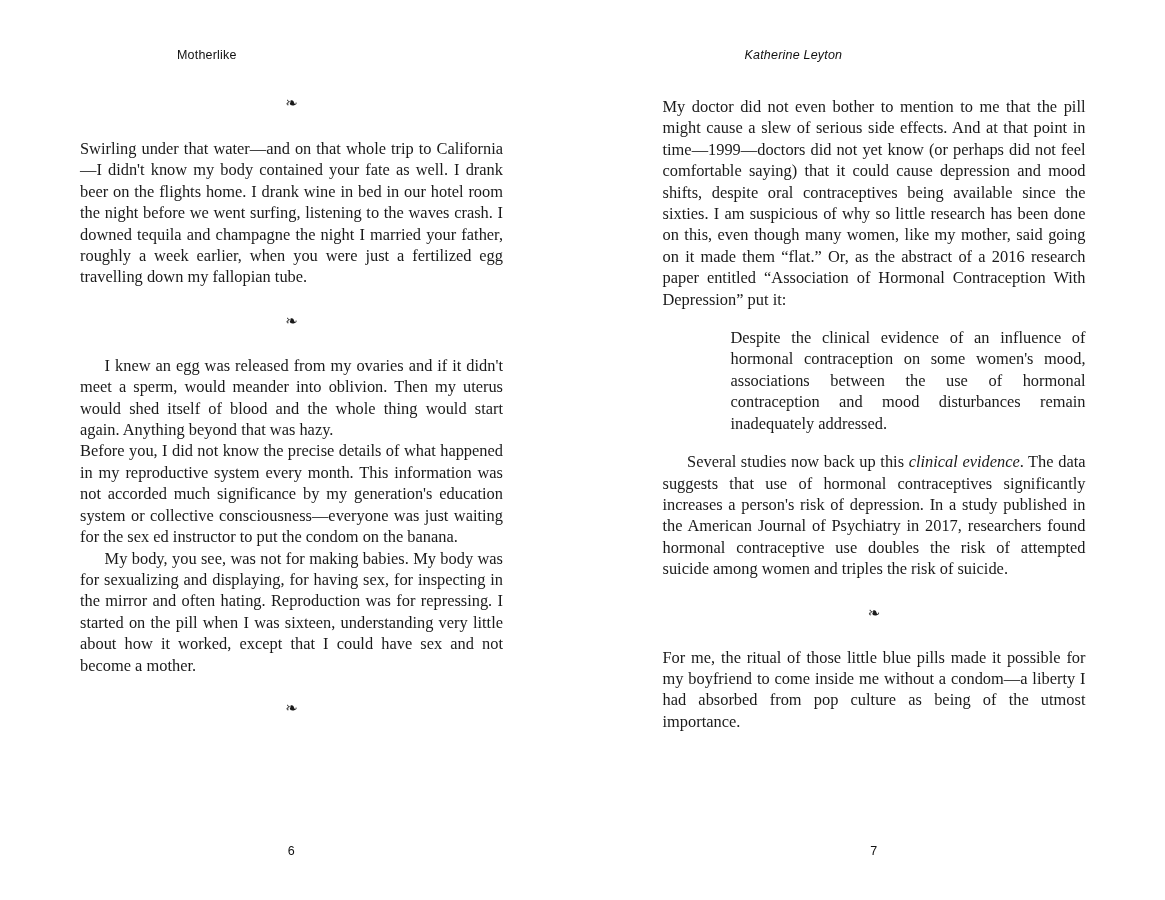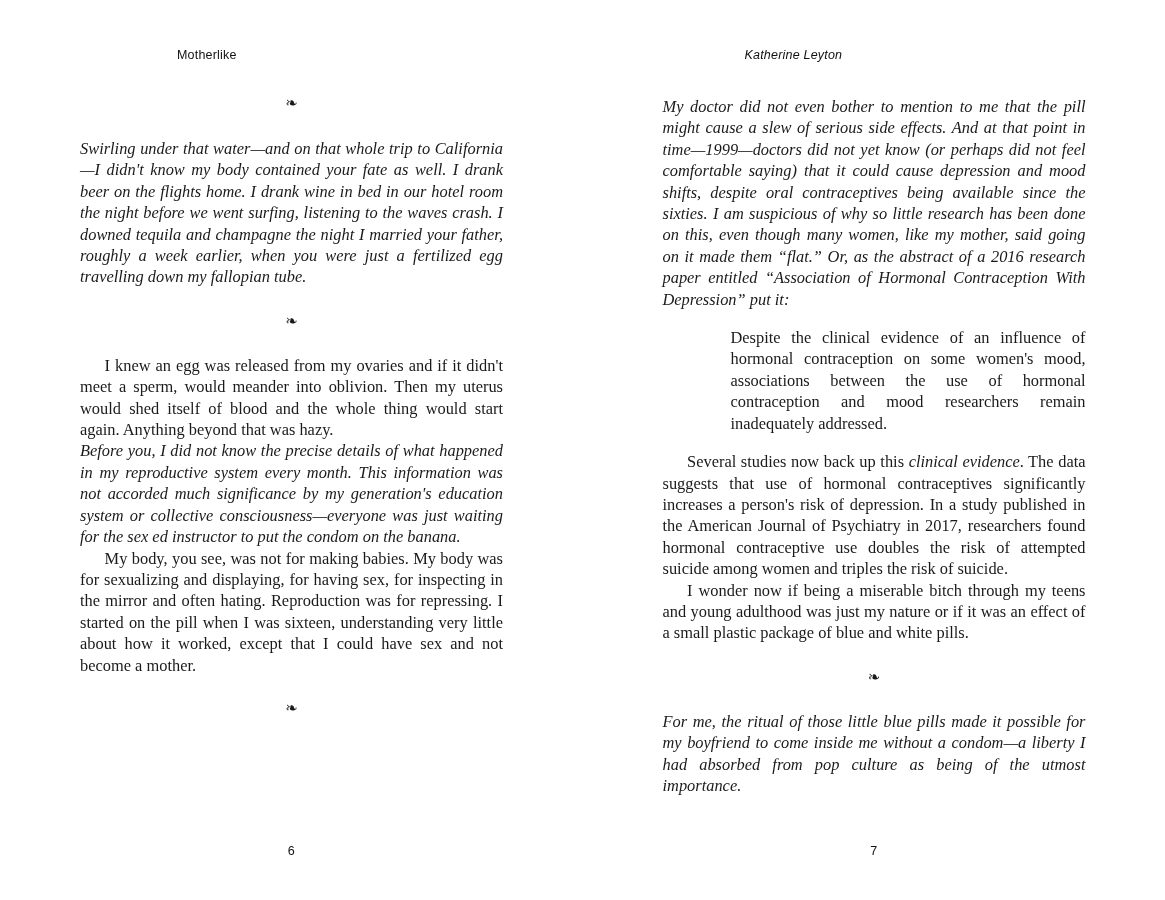--- a/index.html
+++ b/index.html
@@ -58,7 +58,7 @@
     -webkit-hyphens: auto;
   }
   p.para.indent { text-indent: 1.5em; }
-  p.para.first { text-indent: 0; font-style: italic; }
+  p.para.first { text-indent: 0; }
 
   .blockquote {
     margin: 17px 0 17px 0;

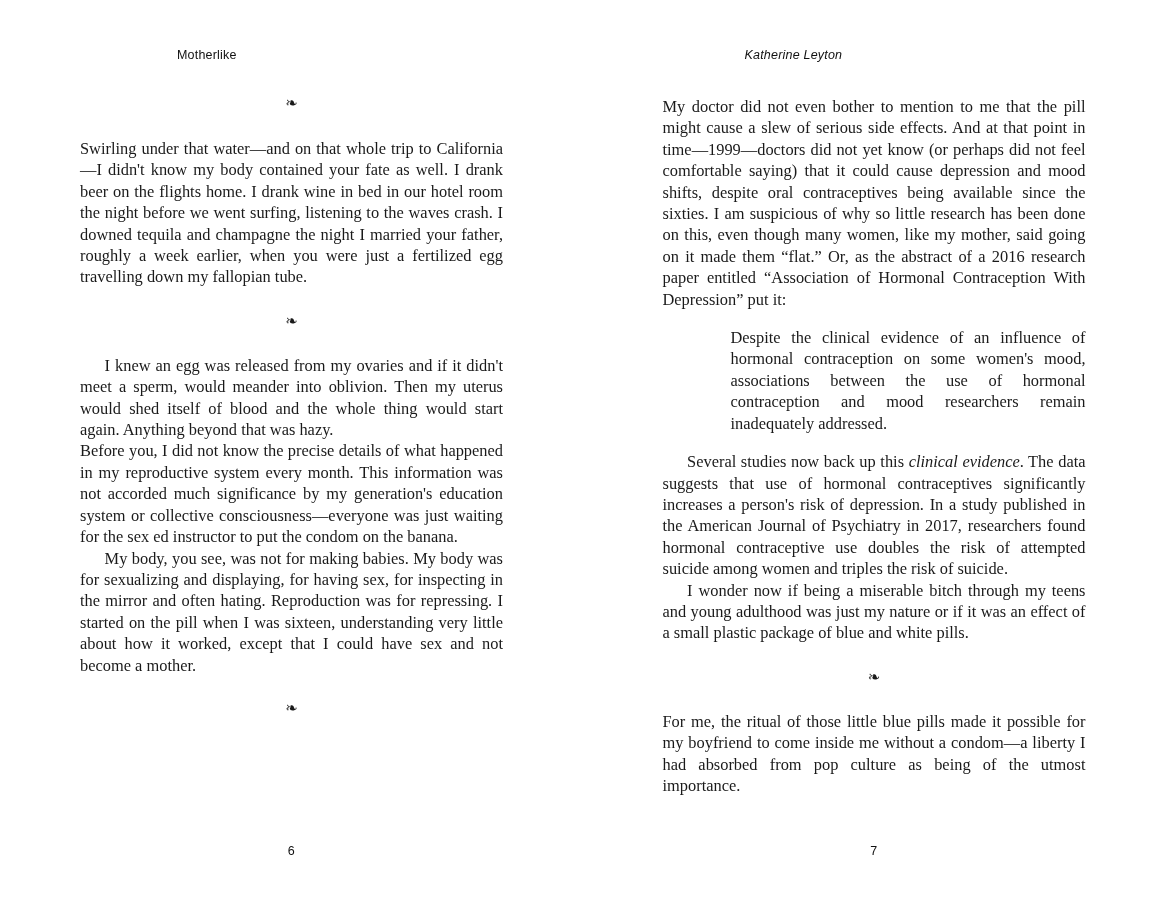--- a/index.html
+++ b/index.html
@@ -129,7 +129,7 @@
       <p class="para first" style="margin-top:14px">My doctor did not even bother to mention to me that the pill might cause a slew of serious side effects. And at that point in time—1999—doctors did not yet know (or perhaps did not feel comfortable saying) that it could cause depression and mood shifts, despite oral contraceptives being available since the sixties. I am suspicious of why so little research has been done on this, even though many women, like my mother, said going on it made them “flat.” Or, as the abstract of a 2016 research paper entitled “Association of Hormonal Contraception With Depression” put it:</p>
 
       <div class="blockquote">
-        <p>Despite the clinical evidence of an influence of hormonal contraception on some women's mood, associations between the use of hormonal contraception and mood researchers remain inadequately addressed.</p>
+        <p>Despite the clinical evidence of an influence of hormonal contraception on some women's mood, associations between the use of hormonal contraception and mood disturbances remain inadequately addressed.</p>
       </div>
 
       <p class="para indent"><span>Several studies now back up this </span><em>clinical evidence</em><span>. The data suggests that use of hormonal contraceptives significantly increases a person's risk of depression. In a study published in the American Journal of Psychiatry in 2017, researchers found hormonal contraceptive use doubles the risk of attempted suicide among women and triples the risk of suicide.</span></p>

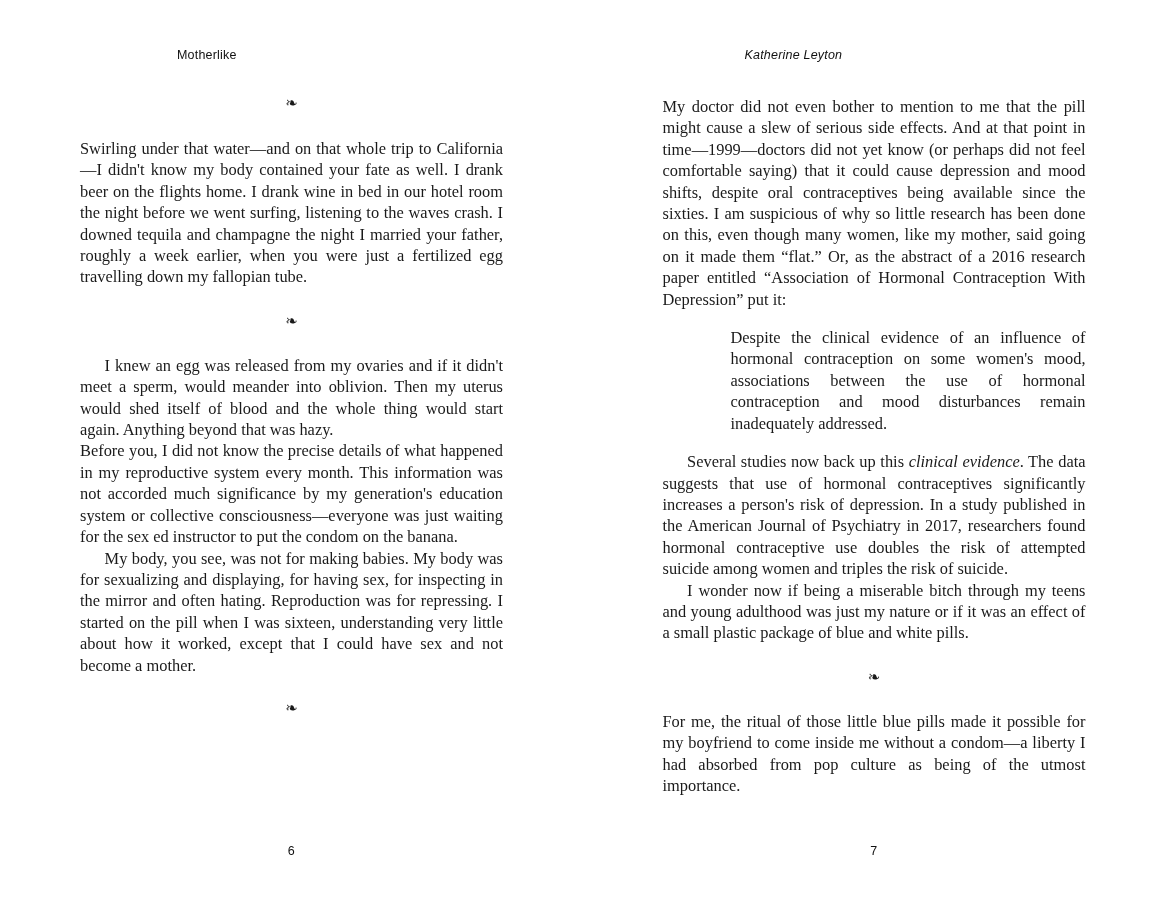--- a/index.html
+++ b/index.html
@@ -134,7 +134,6 @@
 
       <p class="para indent"><span>Several studies now back up this </span><em>clinical evidence</em><span>. The data suggests that use of hormonal contraceptives significantly increases a person's risk of depression. In a study published in the American Journal of Psychiatry in 2017, researchers found hormonal contraceptive use doubles the risk of attempted suicide among women and triples the risk of suicide.</span></p>
 
-      <p class="para indent">I wonder now if being a miserable bitch through my teens and young adulthood was just my nature or if it was an effect of a small plastic package of blue and white pills.</p>
 
       <div class="sp-2"></div>
       <div class="ornament">❧</div>

